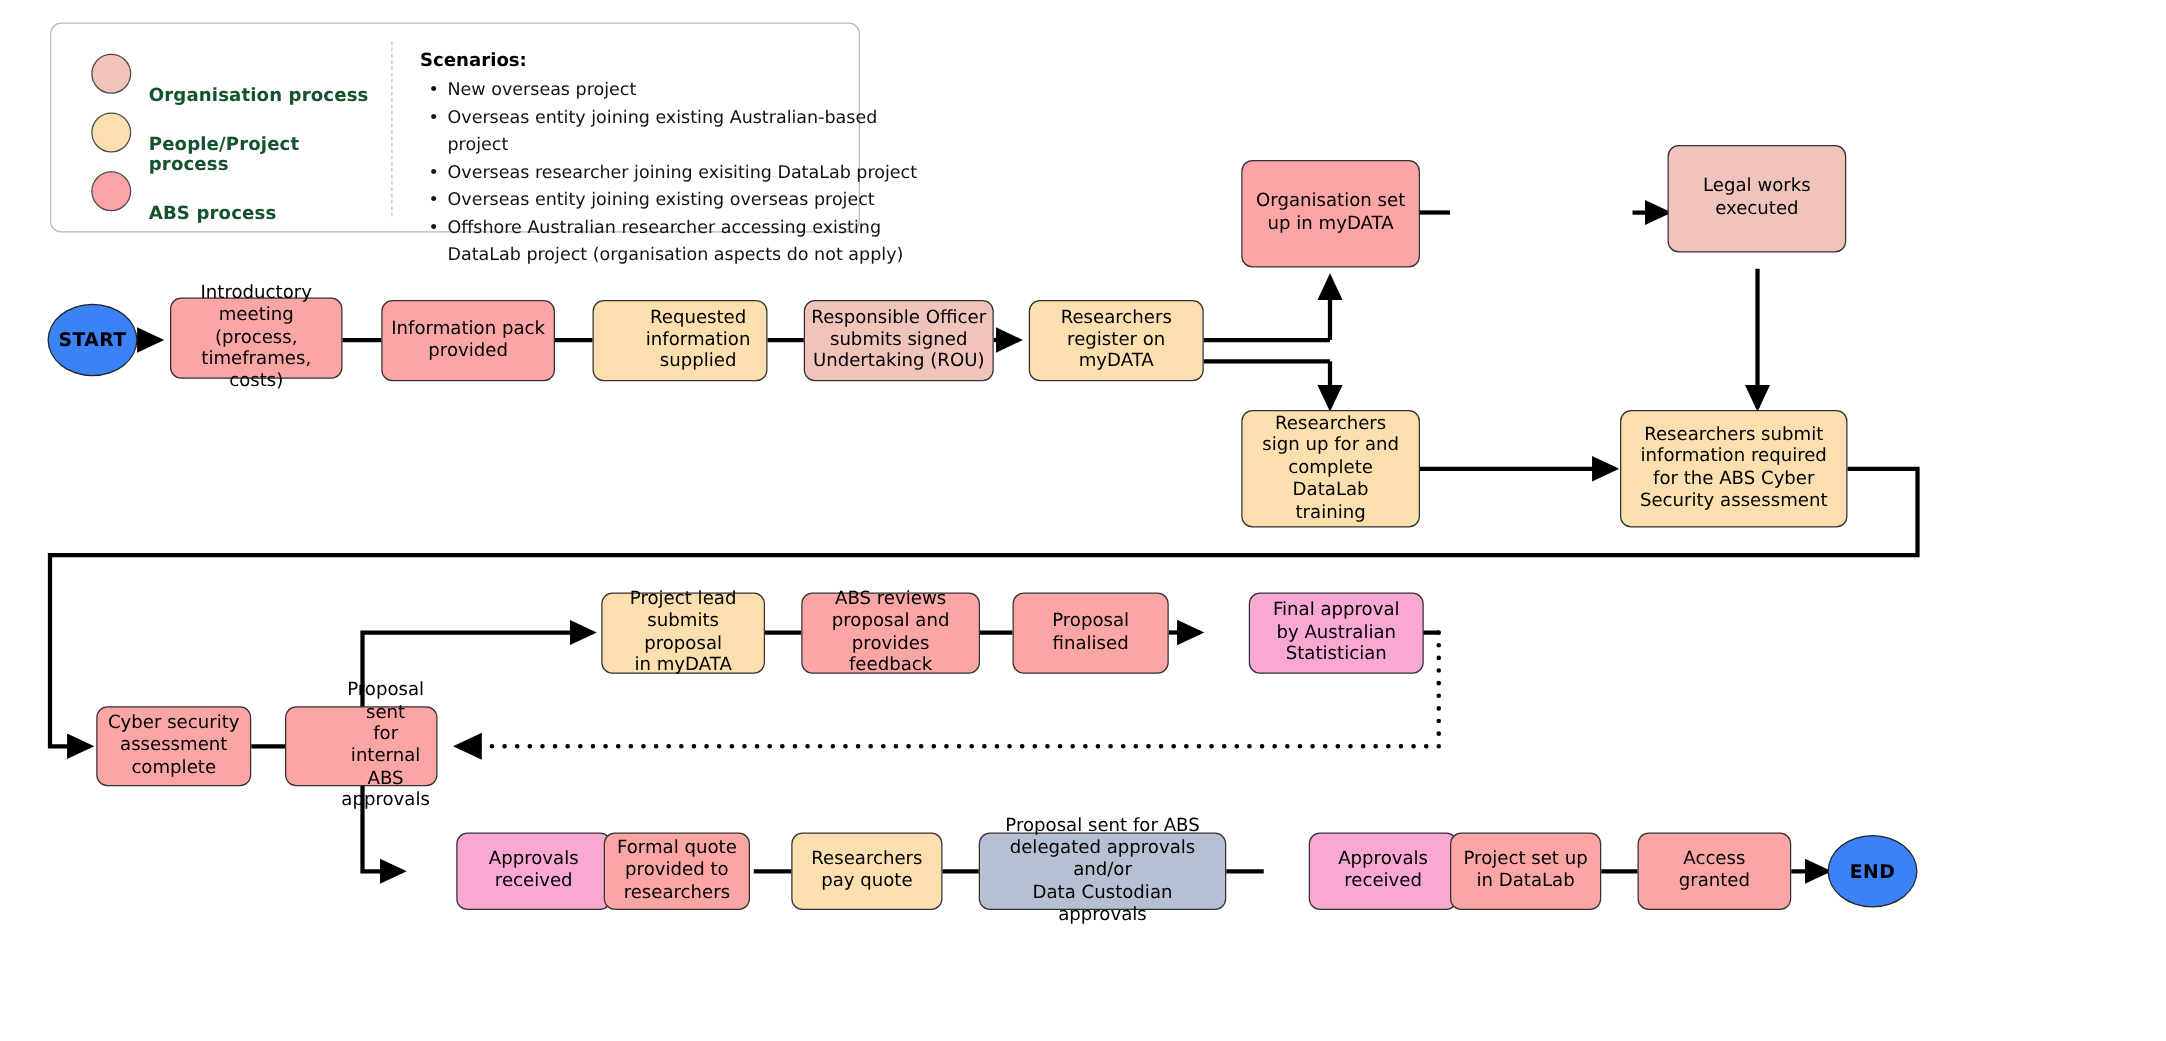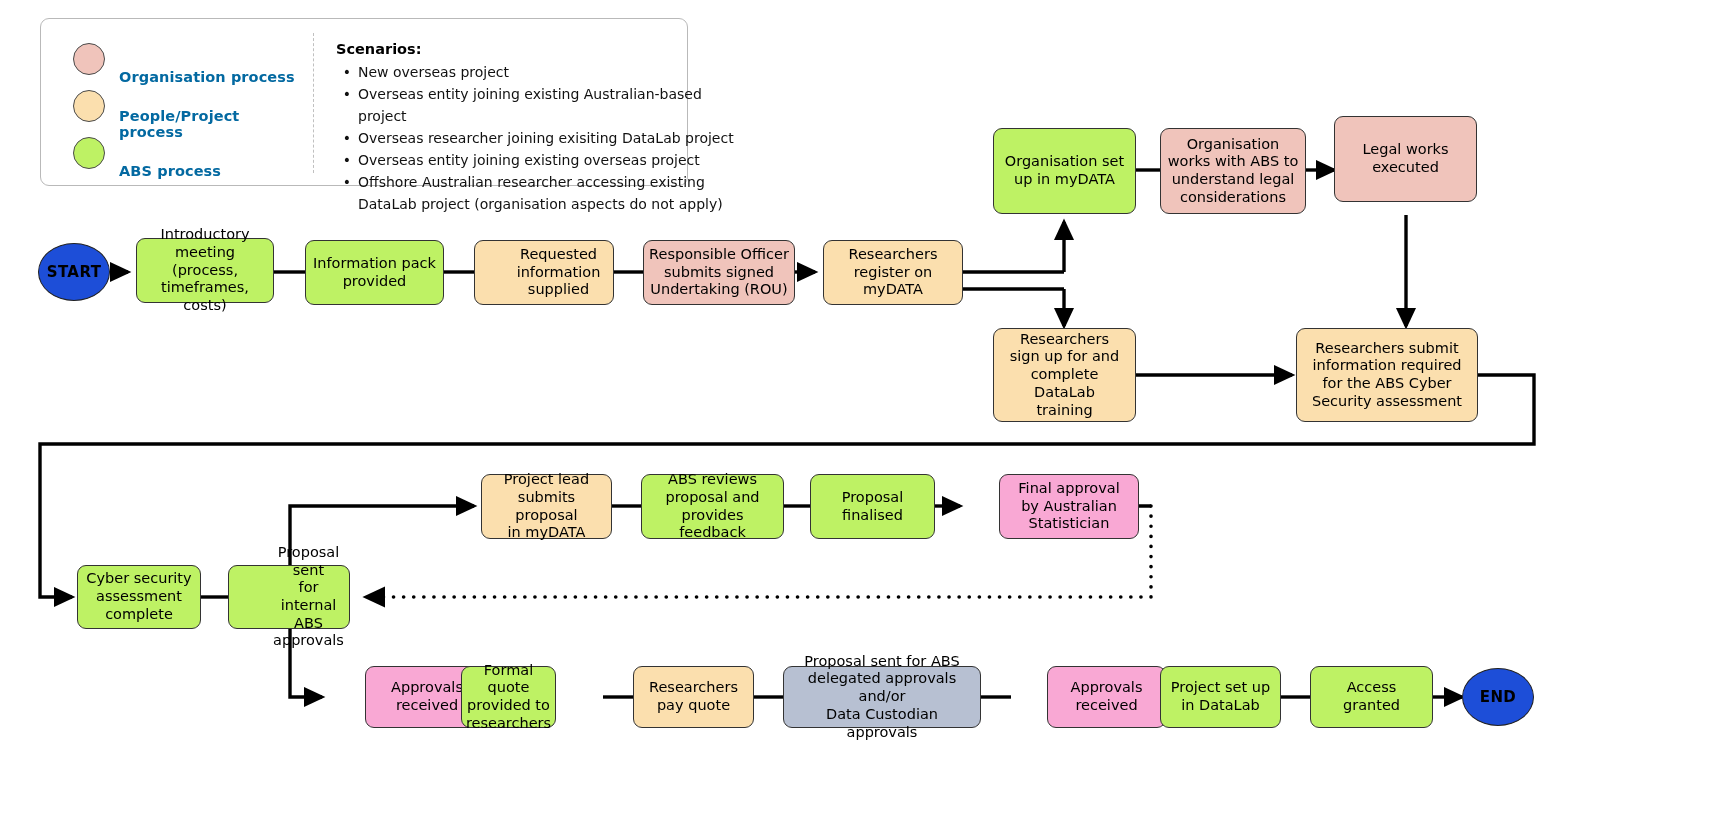--- a/index.html
+++ b/index.html
@@ -27,7 +27,7 @@
     width:30px;height:30px;border-radius:50%;border:1.3px solid #4a4a4a;
     margin-left:14px;margin-right:14px;flex:0 0 auto;
   }
-  .legend-label{font-size:14.5px;font-weight:bold;color:#0369a1;letter-spacing:.1px;margin-top:36px;}
+  .legend-label{font-size:14.5px;font-weight:bold;color:#14532d;letter-spacing:.1px;margin-top:36px;}
 
   .scenarios{position:absolute;left:295px;top:22px;width:400px;}
   .scenarios-title{font-size:14.5px;font-weight:bold;margin-bottom:5px;}

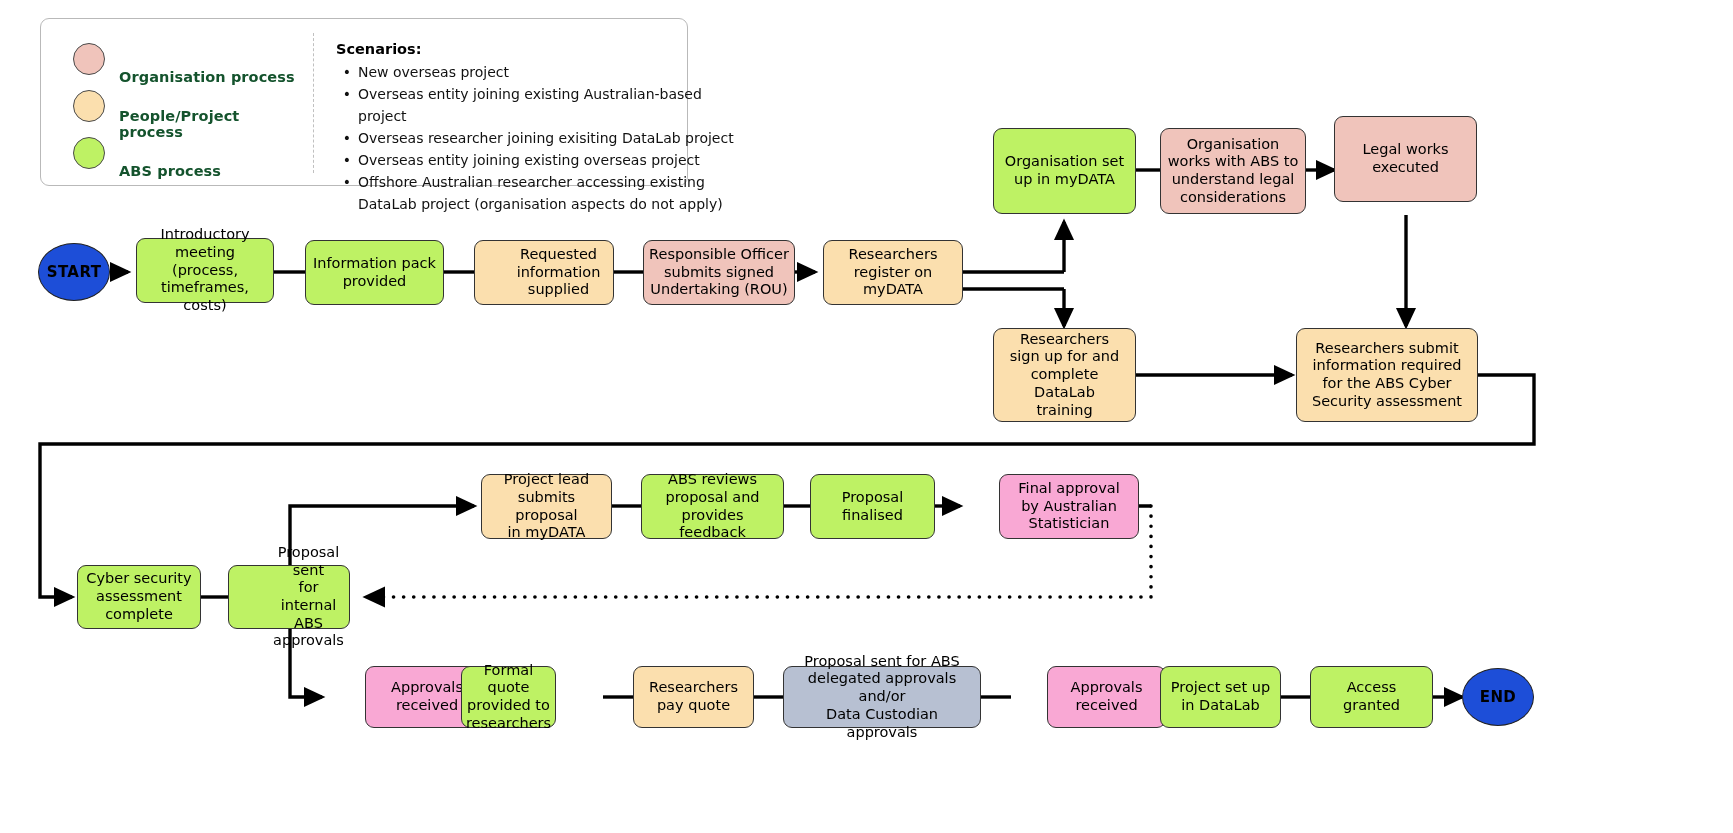--- a/index.html
+++ b/index.html
@@ -190,10 +190,6 @@
 
   <div class="node c-abs" style="left:993px;top:128px;width:143px;height:86px;">Organisation set
 up in myDATA</div>
-  <div class="node c-org" style="left:1160px;top:128px;width:146px;height:86px;">Organisation
-works with ABS to
-understand legal
-considerations</div>
   <div class="node c-org" style="left:1334px;top:116px;width:143px;height:86px;">Legal works
 executed</div>
 

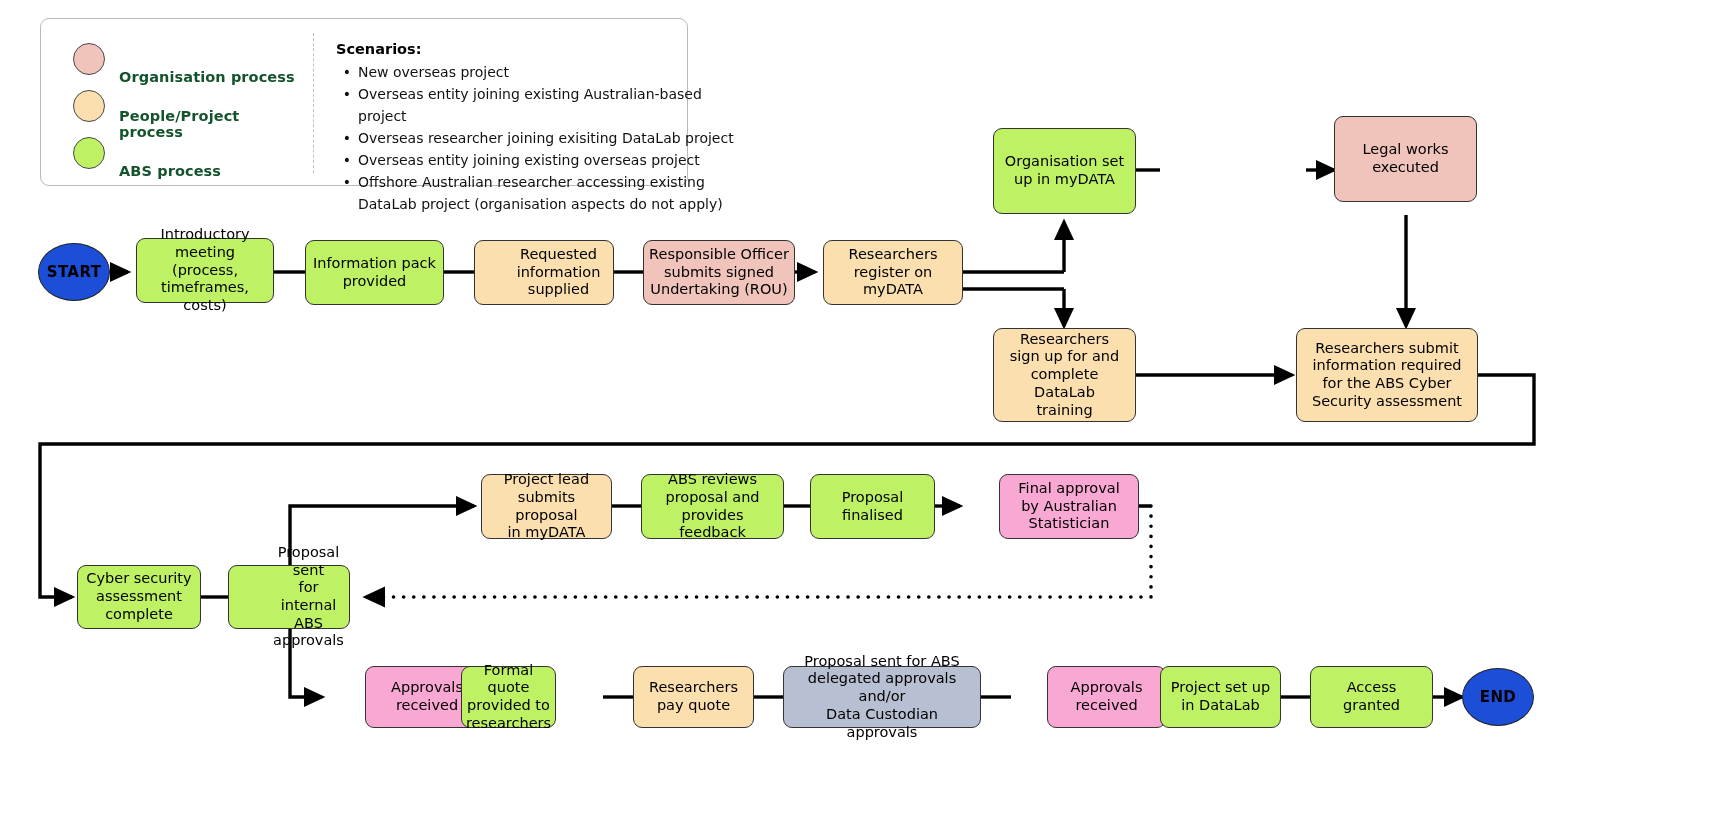--- a/index.html
+++ b/index.html
@@ -45,7 +45,7 @@
     text-align:center;font-size:14.5px;line-height:1.22;
     padding:3px 5px;color:#000;white-space:pre-line;
   }
-  .c-abs{background:#bef264;}
+  .c-abs{background:#fca5a5;}
   .c-people{background:#fbdfae;}
   .c-org{background:#f0c4bb;}
   .c-green{background:#f9a8d4;margin-left:36px;}

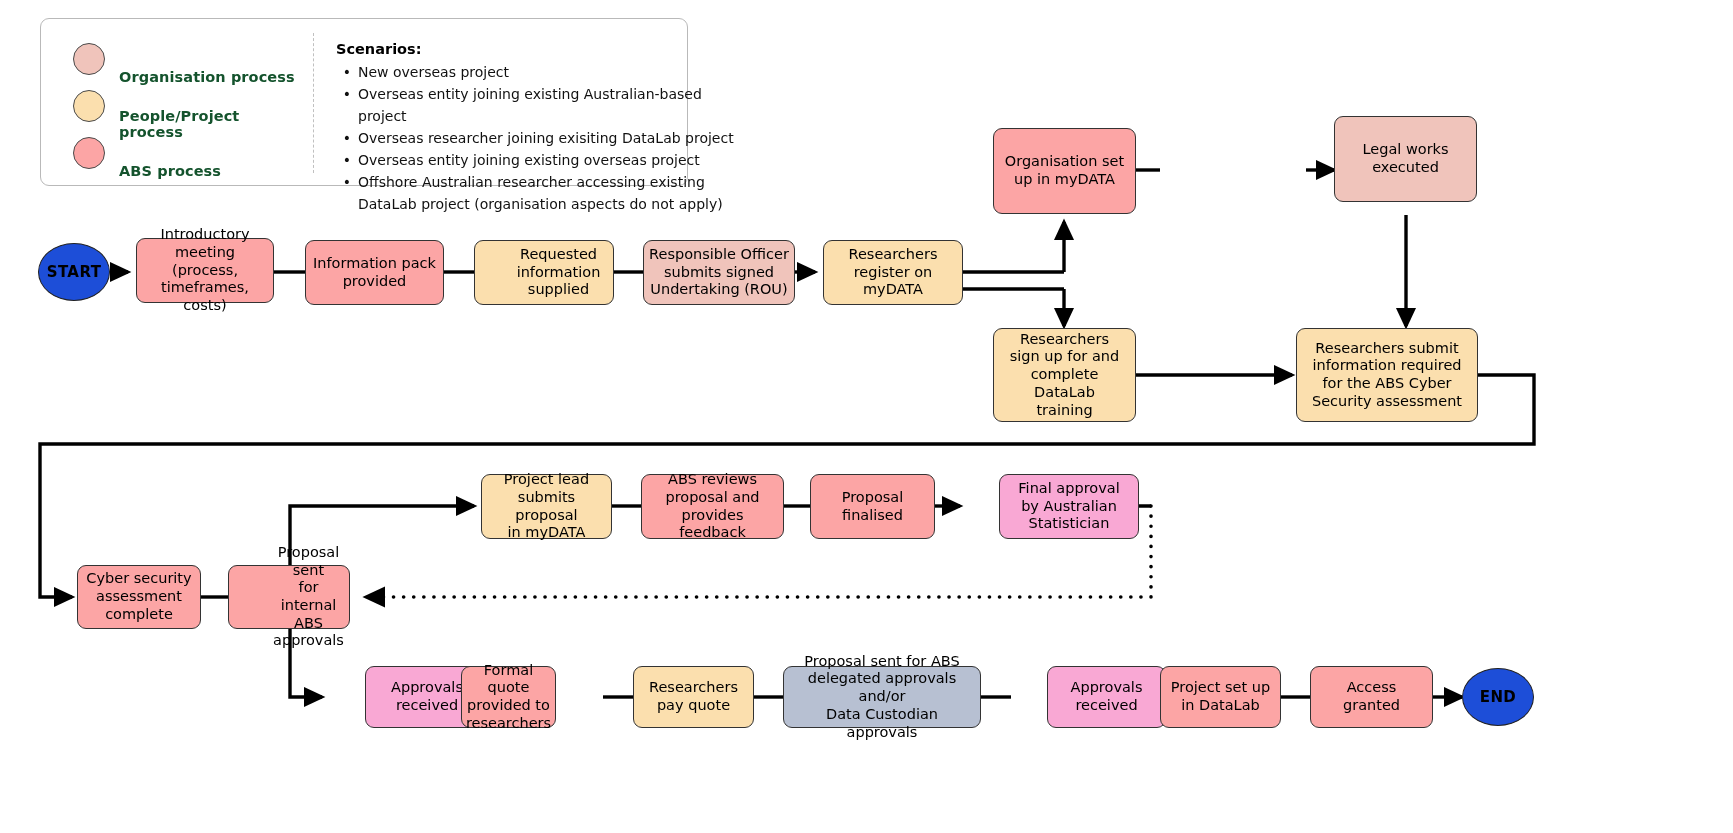--- a/index.html
+++ b/index.html
@@ -53,7 +53,7 @@
 
   .terminator{
     position:absolute;box-sizing:border-box;
-    border:1.4px solid #222;border-radius:50%;background:#1d4ed8;
+    border:1.4px solid #222;border-radius:50%;background:#3b82f6;
     display:flex;align-items:center;justify-content:center;
     font-size:15px;font-weight:bold;letter-spacing:.4px;
   }

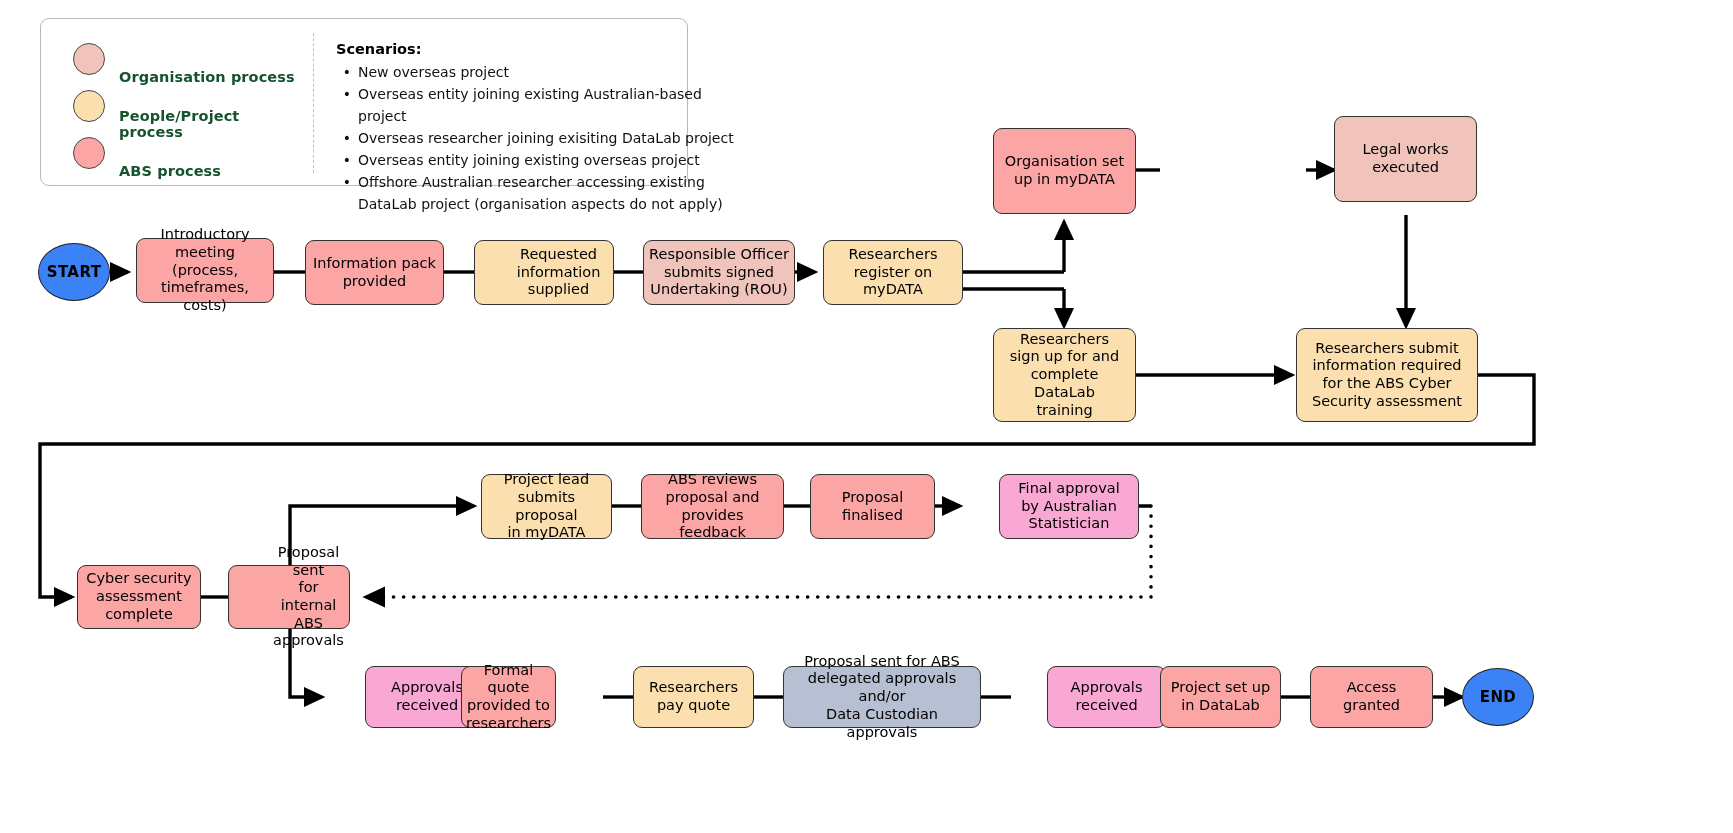--- a/index.html
+++ b/index.html
@@ -223,7 +223,7 @@
 
   <div class="node c-green" style="left:329px;top:666px;width:124px;height:62px;">Approvals
 received</div>
-  <div class="node c-abs" style="left:461px;top:666px;width:95px;height:62px;">Formal quote
+  <div class="node c-abs" style="left:483px;top:666px;width:117px;height:62px;">Formal quote
 provided to
 researchers</div>
   <div class="node c-people" style="left:633px;top:666px;width:121px;height:62px;">Researchers

